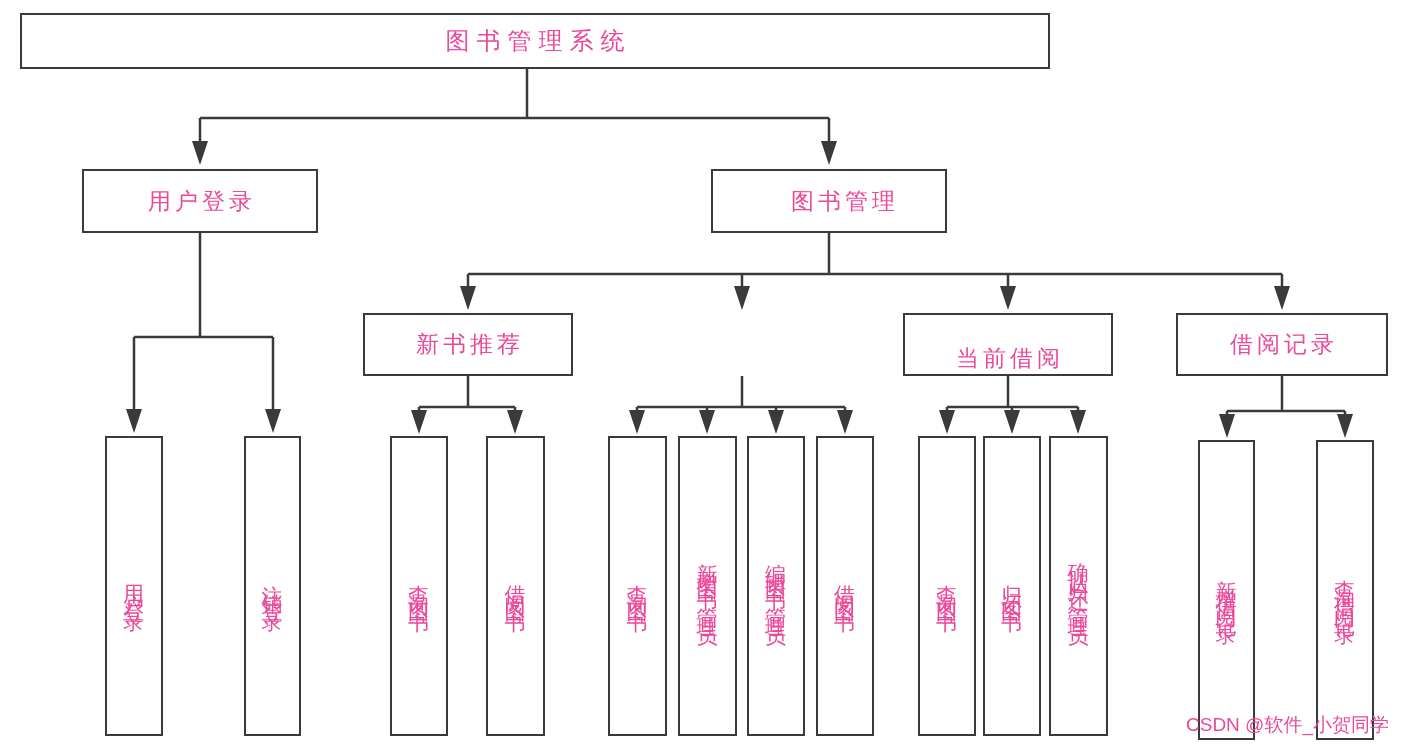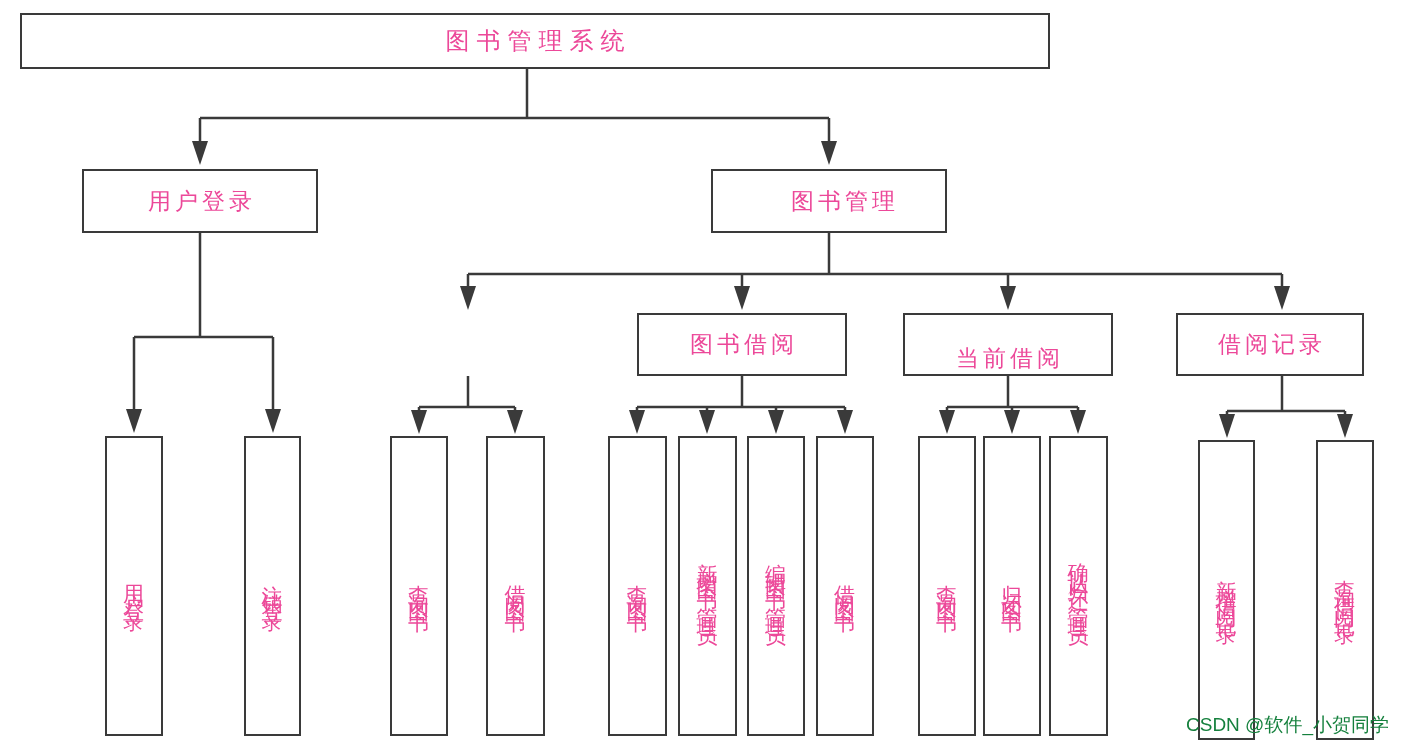--- a/index.html
+++ b/index.html
@@ -110,6 +110,9 @@
     <span>图书管理</span>
   </div>
 
+  <div class="box h2" style="left:363px; top:313px; width:210px; height:63px;">
+    <span>新书推荐</span>
+  </div>
   <div class="box h2" style="left:637px; top:313px; width:210px; height:63px;">
     <span>图书借阅</span>
   </div>

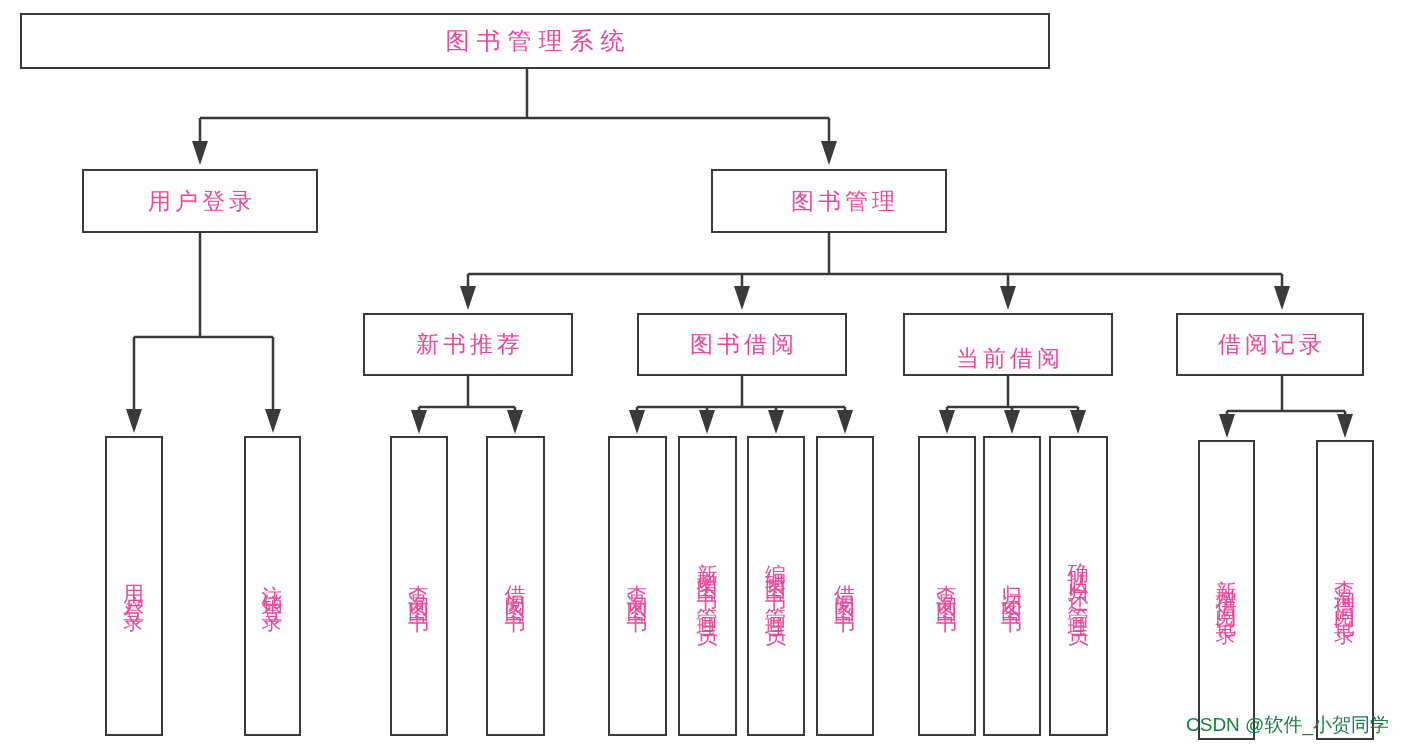--- a/index.html
+++ b/index.html
@@ -113,9 +113,6 @@
   <div class="box h2" style="left:363px; top:313px; width:210px; height:63px;">
     <span>新书推荐</span>
   </div>
-  <div class="box h2" style="left:637px; top:313px; width:210px; height:63px;">
-    <span>图书借阅</span>
-  </div>
   <div class="box h2" style="left:903px; top:313px; width:210px; height:63px;align-items:flex-end;">
     <span>当前借阅</span>
   </div>

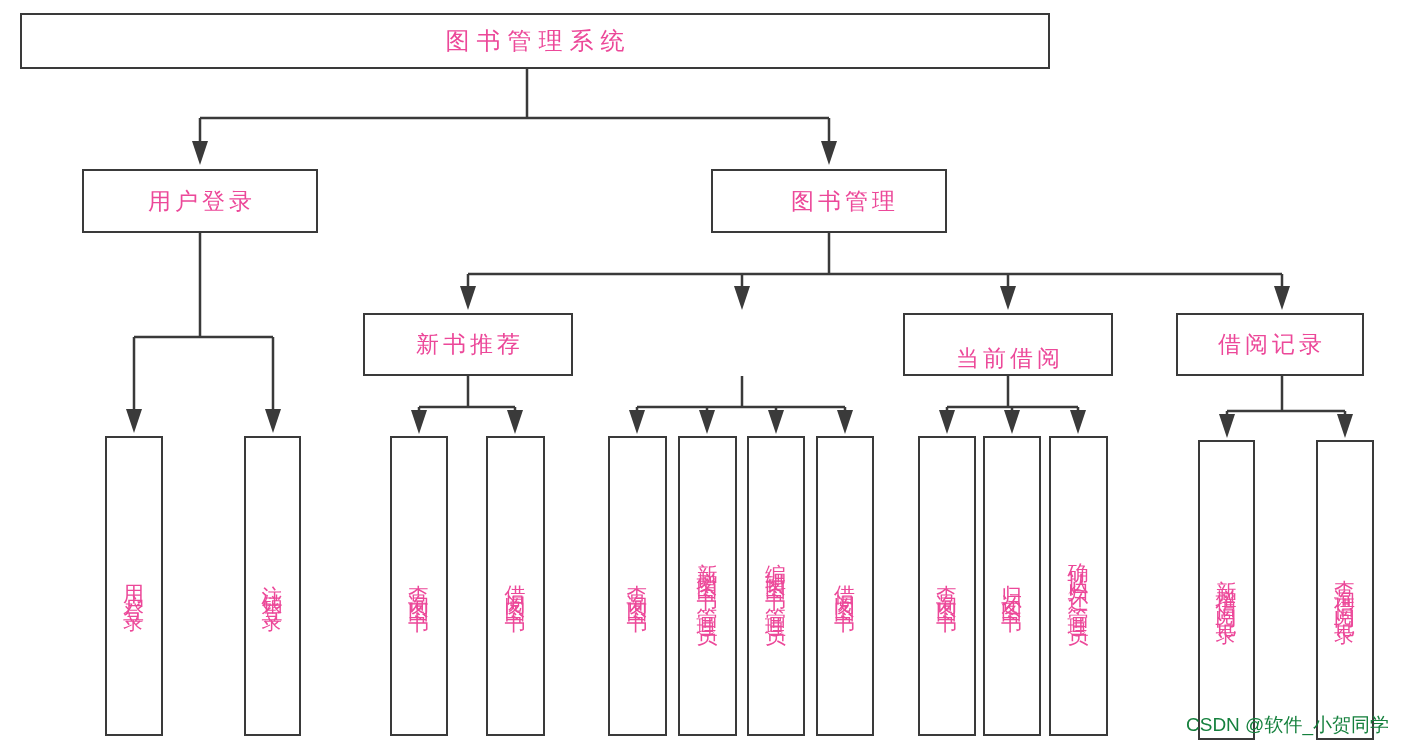--- a/index.html
+++ b/index.html
@@ -116,7 +116,7 @@
   <div class="box h2" style="left:903px; top:313px; width:210px; height:63px;align-items:flex-end;">
     <span>当前借阅</span>
   </div>
-  <div class="box h2" style="left:1176px; top:313px; width:188px; height:63px;">
+  <div class="box h2" style="left:1176px; top:313px; width:212px; height:63px;">
     <span>借阅记录</span>
   </div>
 

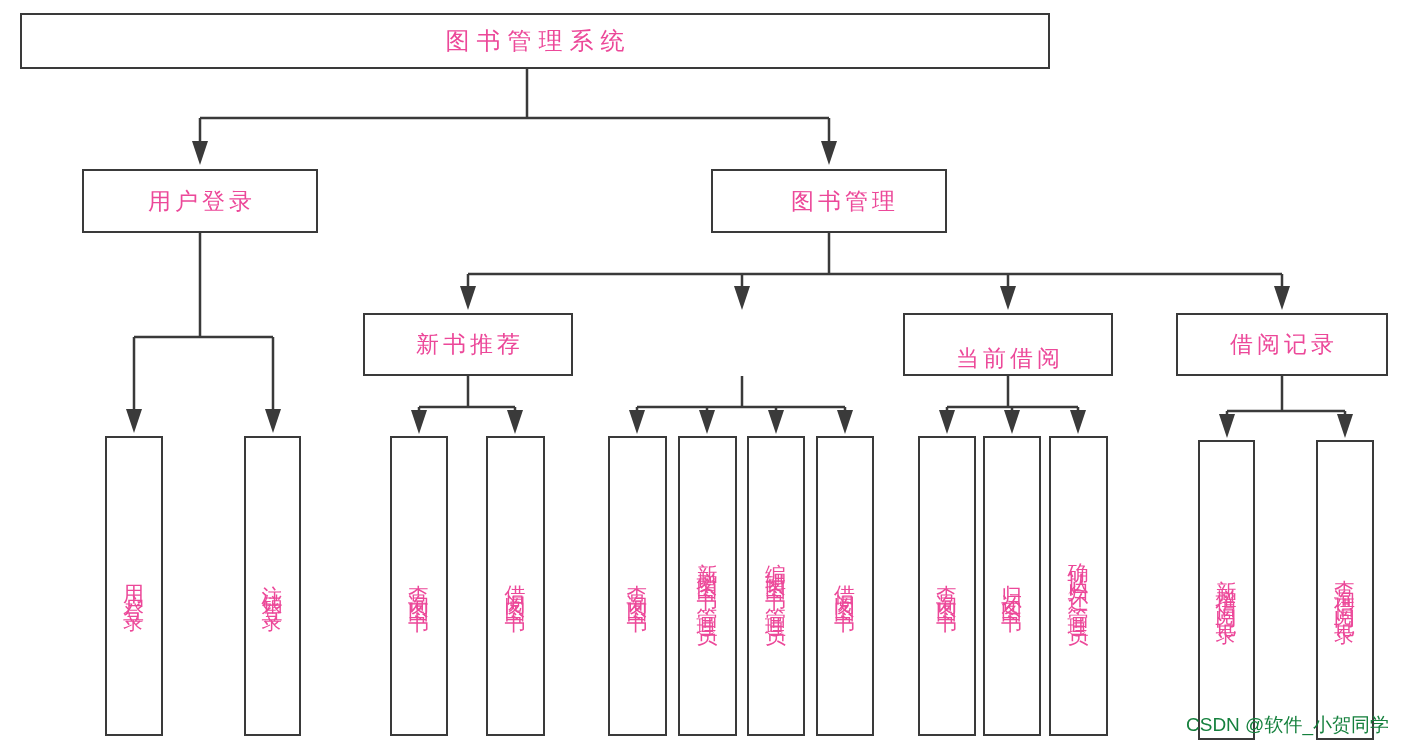--- a/index.html
+++ b/index.html
@@ -56,7 +56,7 @@
     left: 1186px;
     top: 712px;
     font-size: 19px;
-    color: #15803d;
+    color: #ec4899;
     white-space: nowrap;
     z-index: 5;
   }

